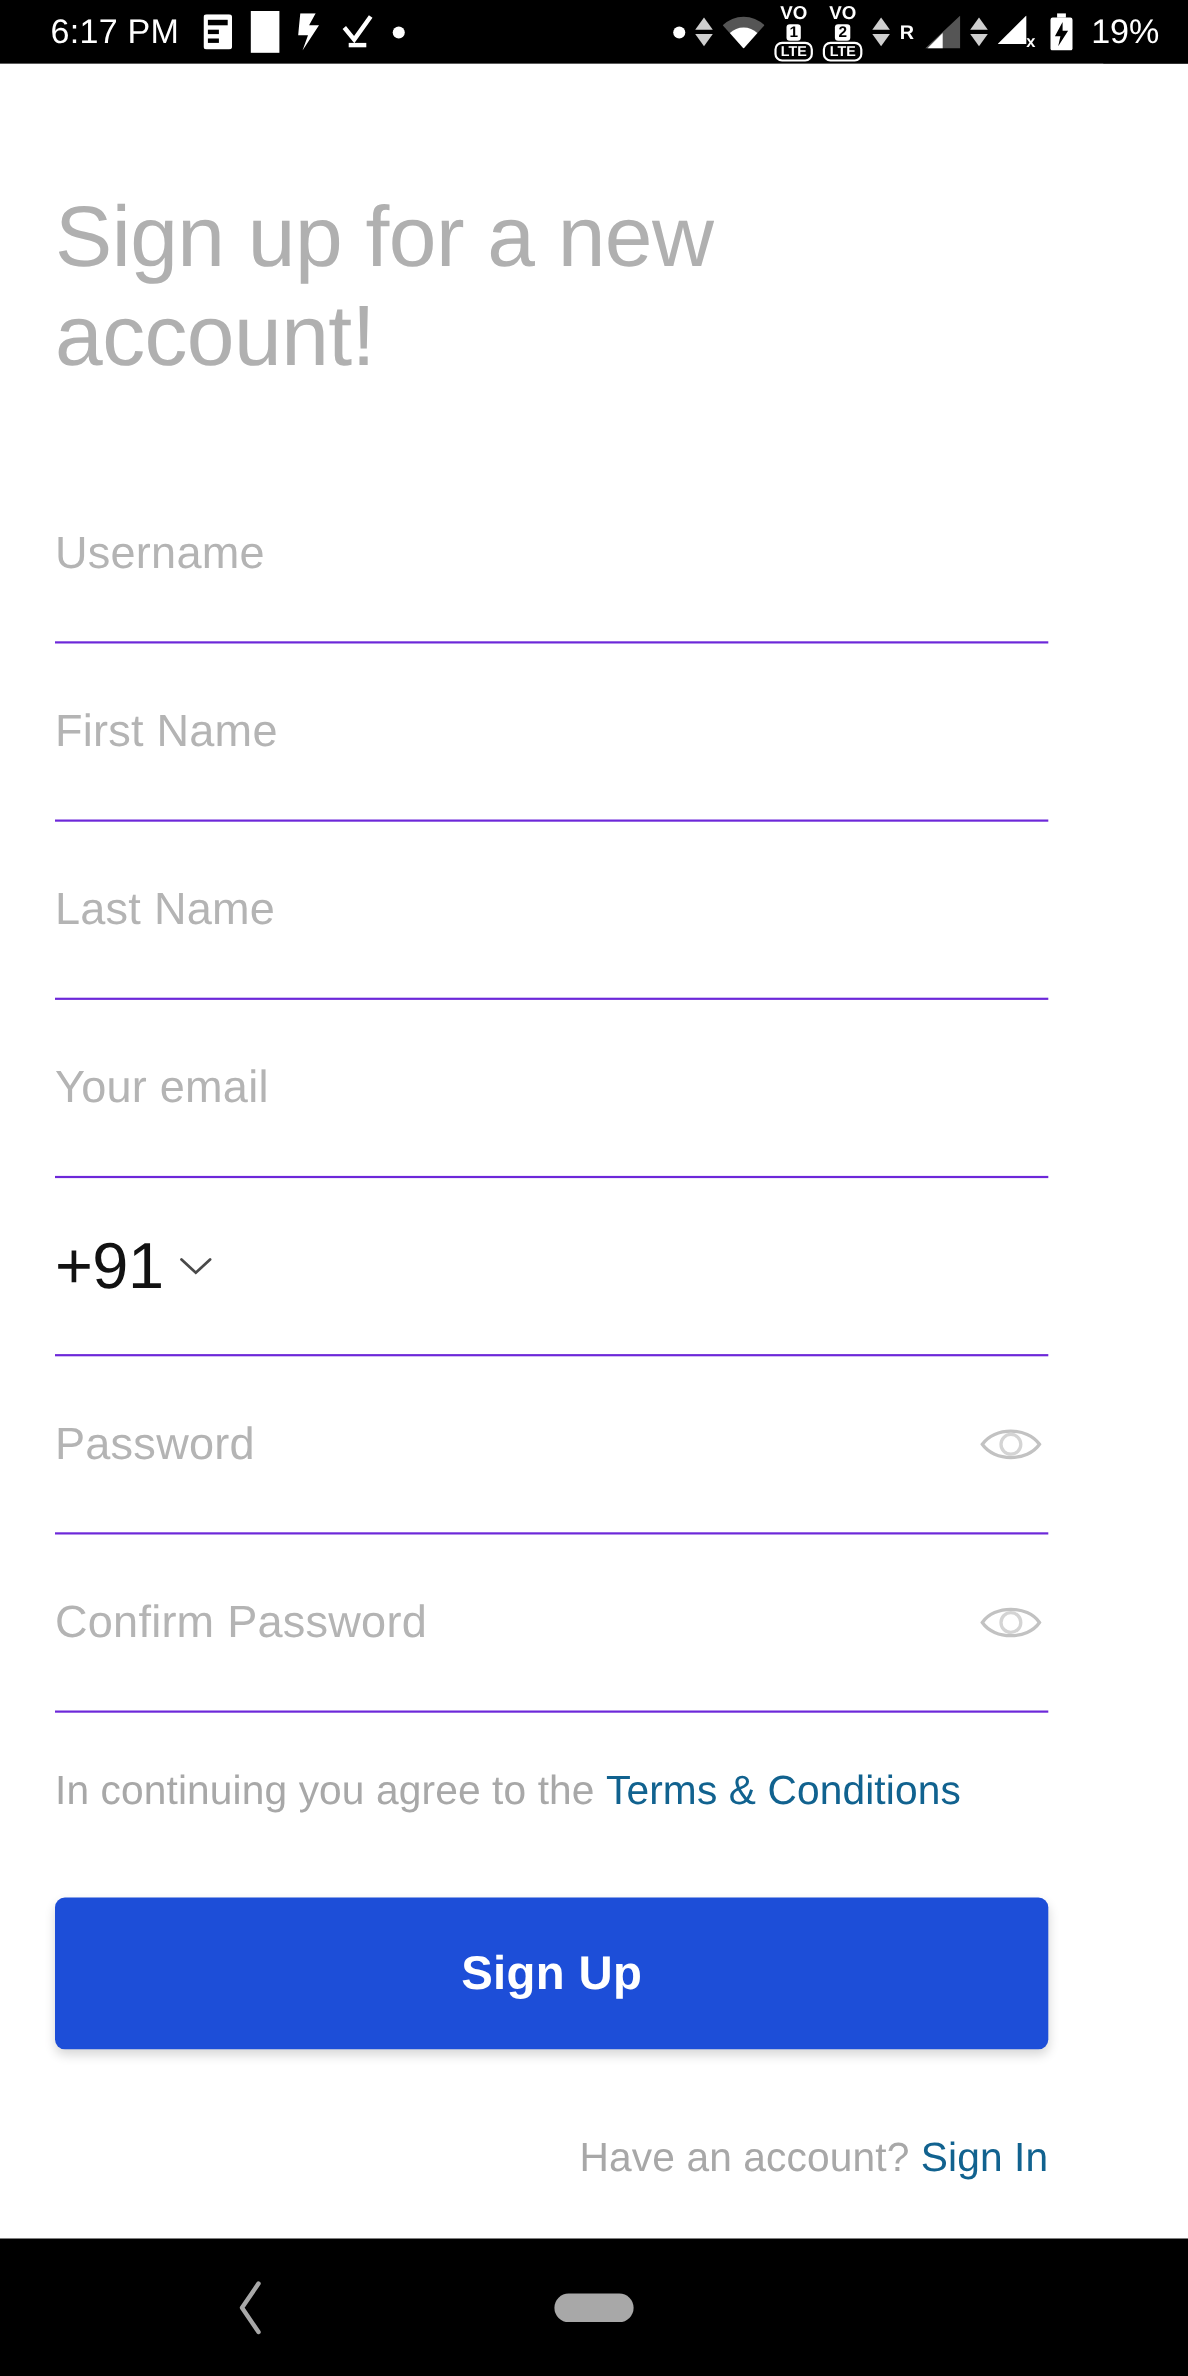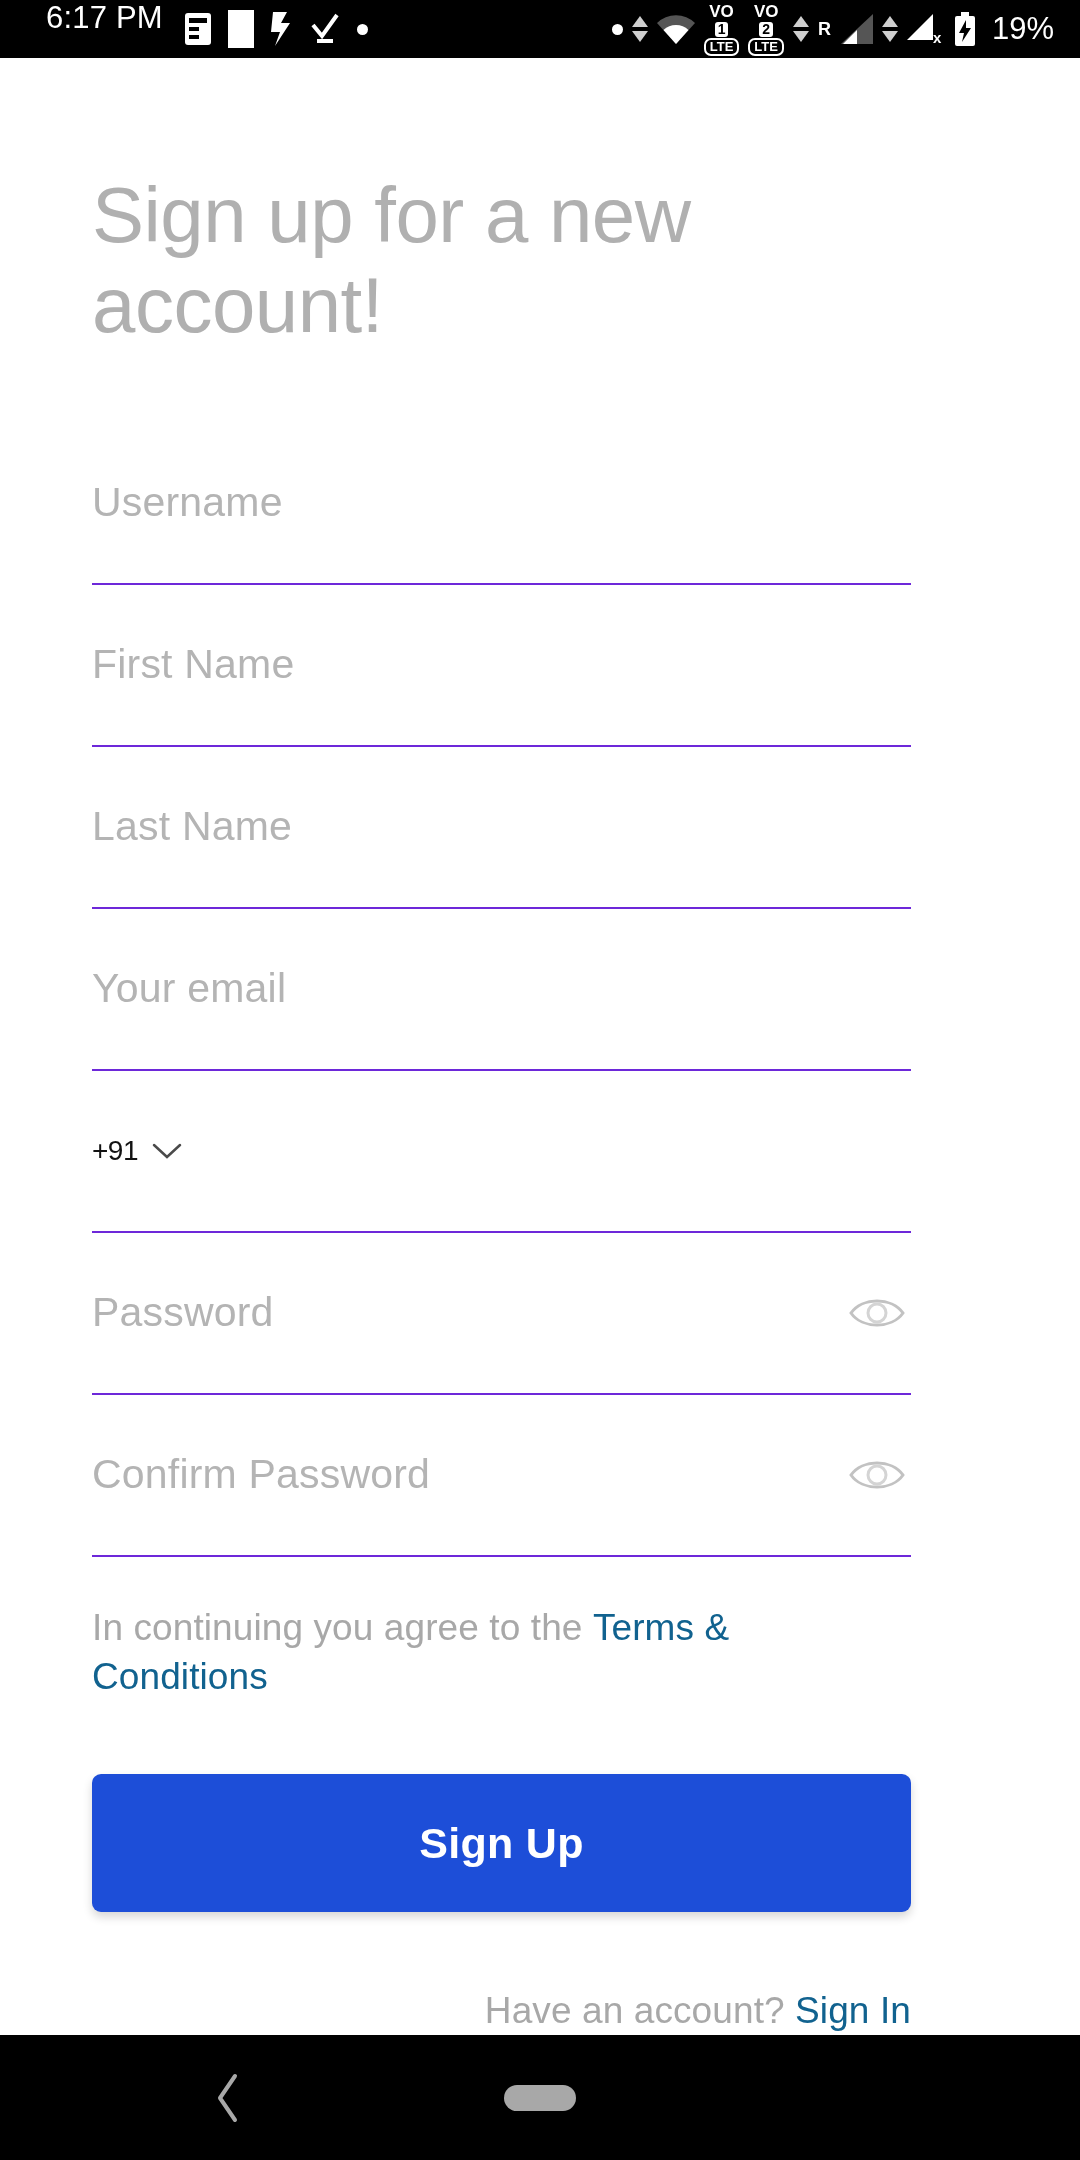--- a/index.html
+++ b/index.html
@@ -26,6 +26,7 @@
     height: 58px;
     background: #000000;
     display: flex;
+    align-items: center;
     box-sizing: border-box;
     padding: 0 26px 0 46px;
   }

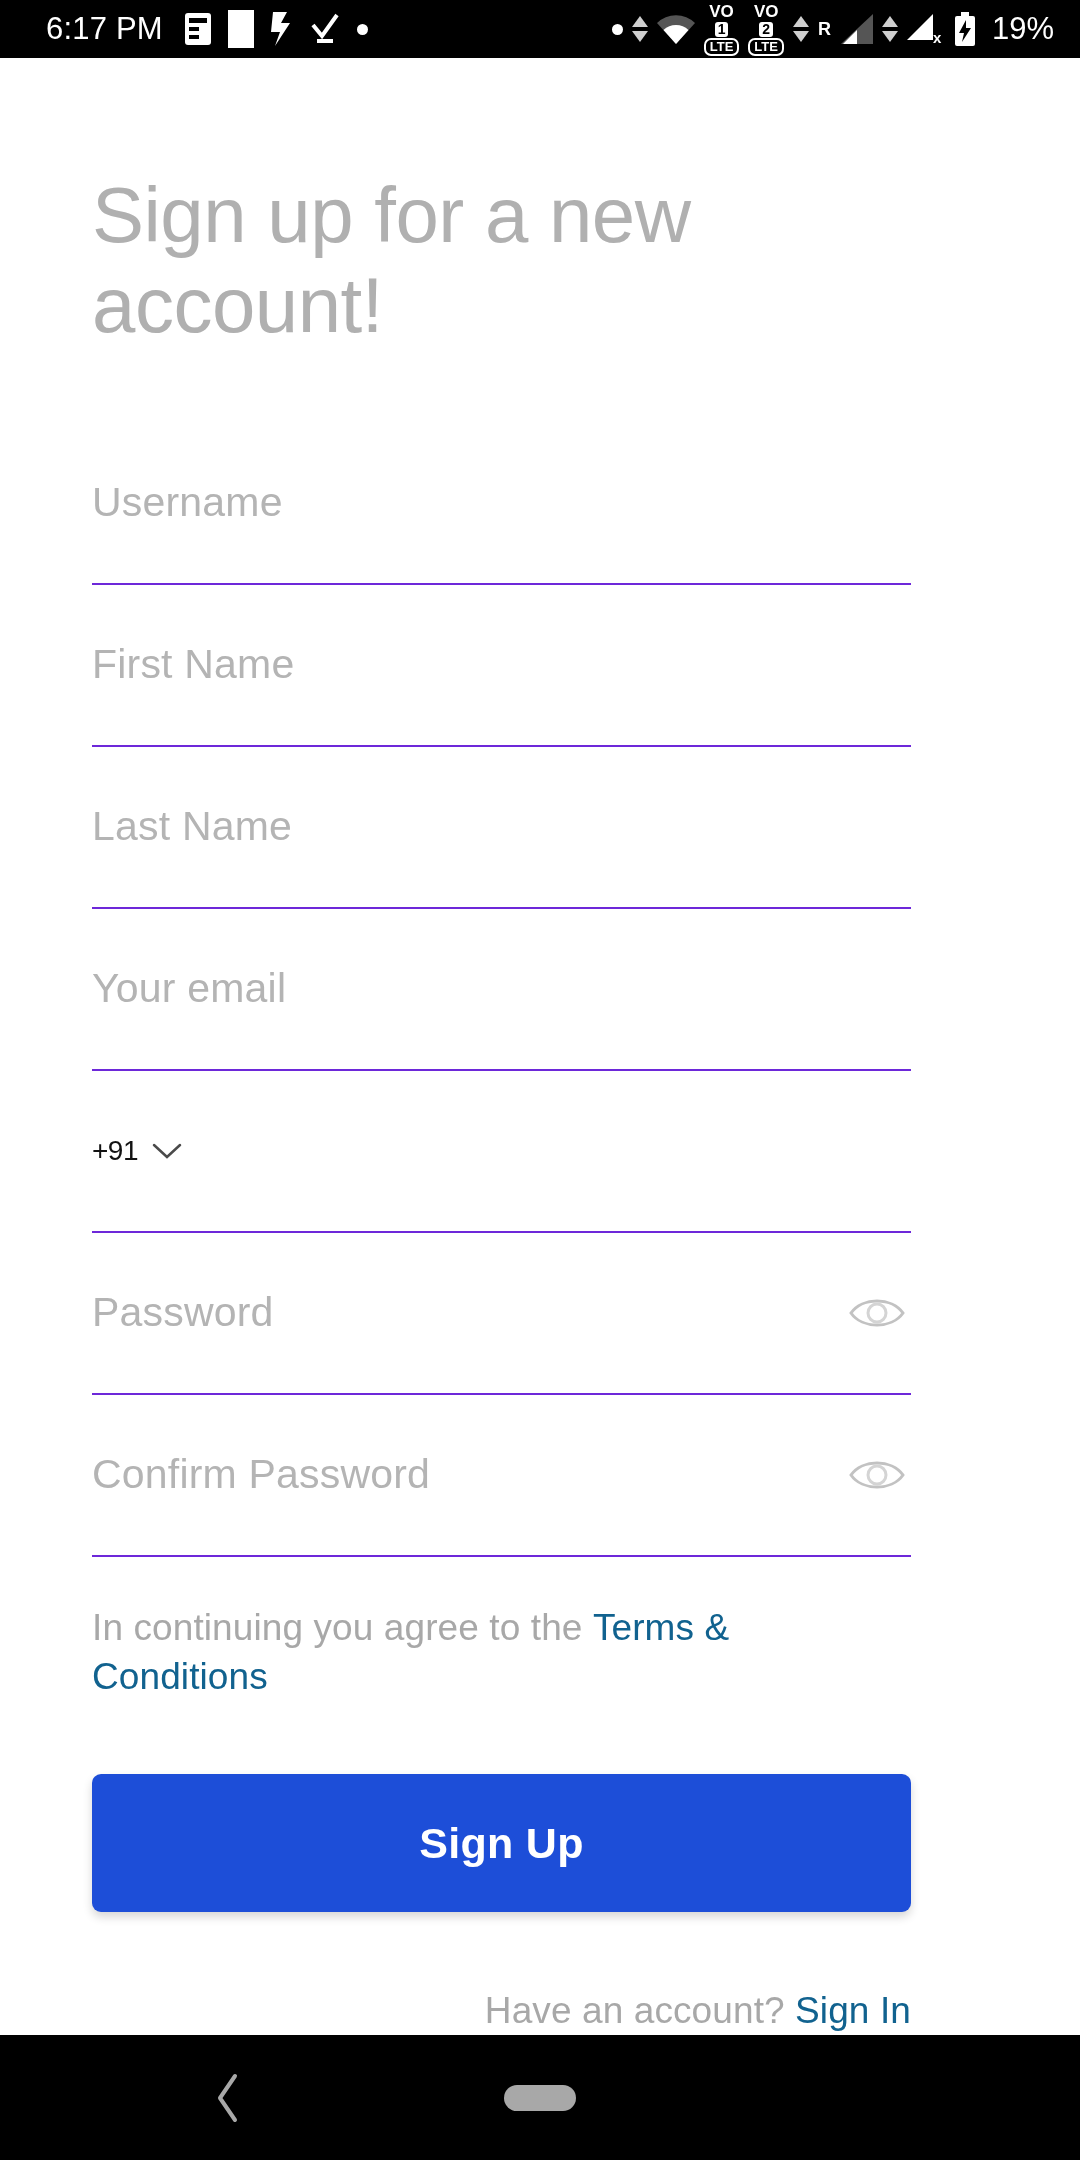--- a/index.html
+++ b/index.html
@@ -119,7 +119,7 @@
     height: 1977px;
     background: #ffffff;
     box-sizing: border-box;
-    padding: 0 92px;
+    padding: 0 50px;
   }
   .title {
     margin: 0;

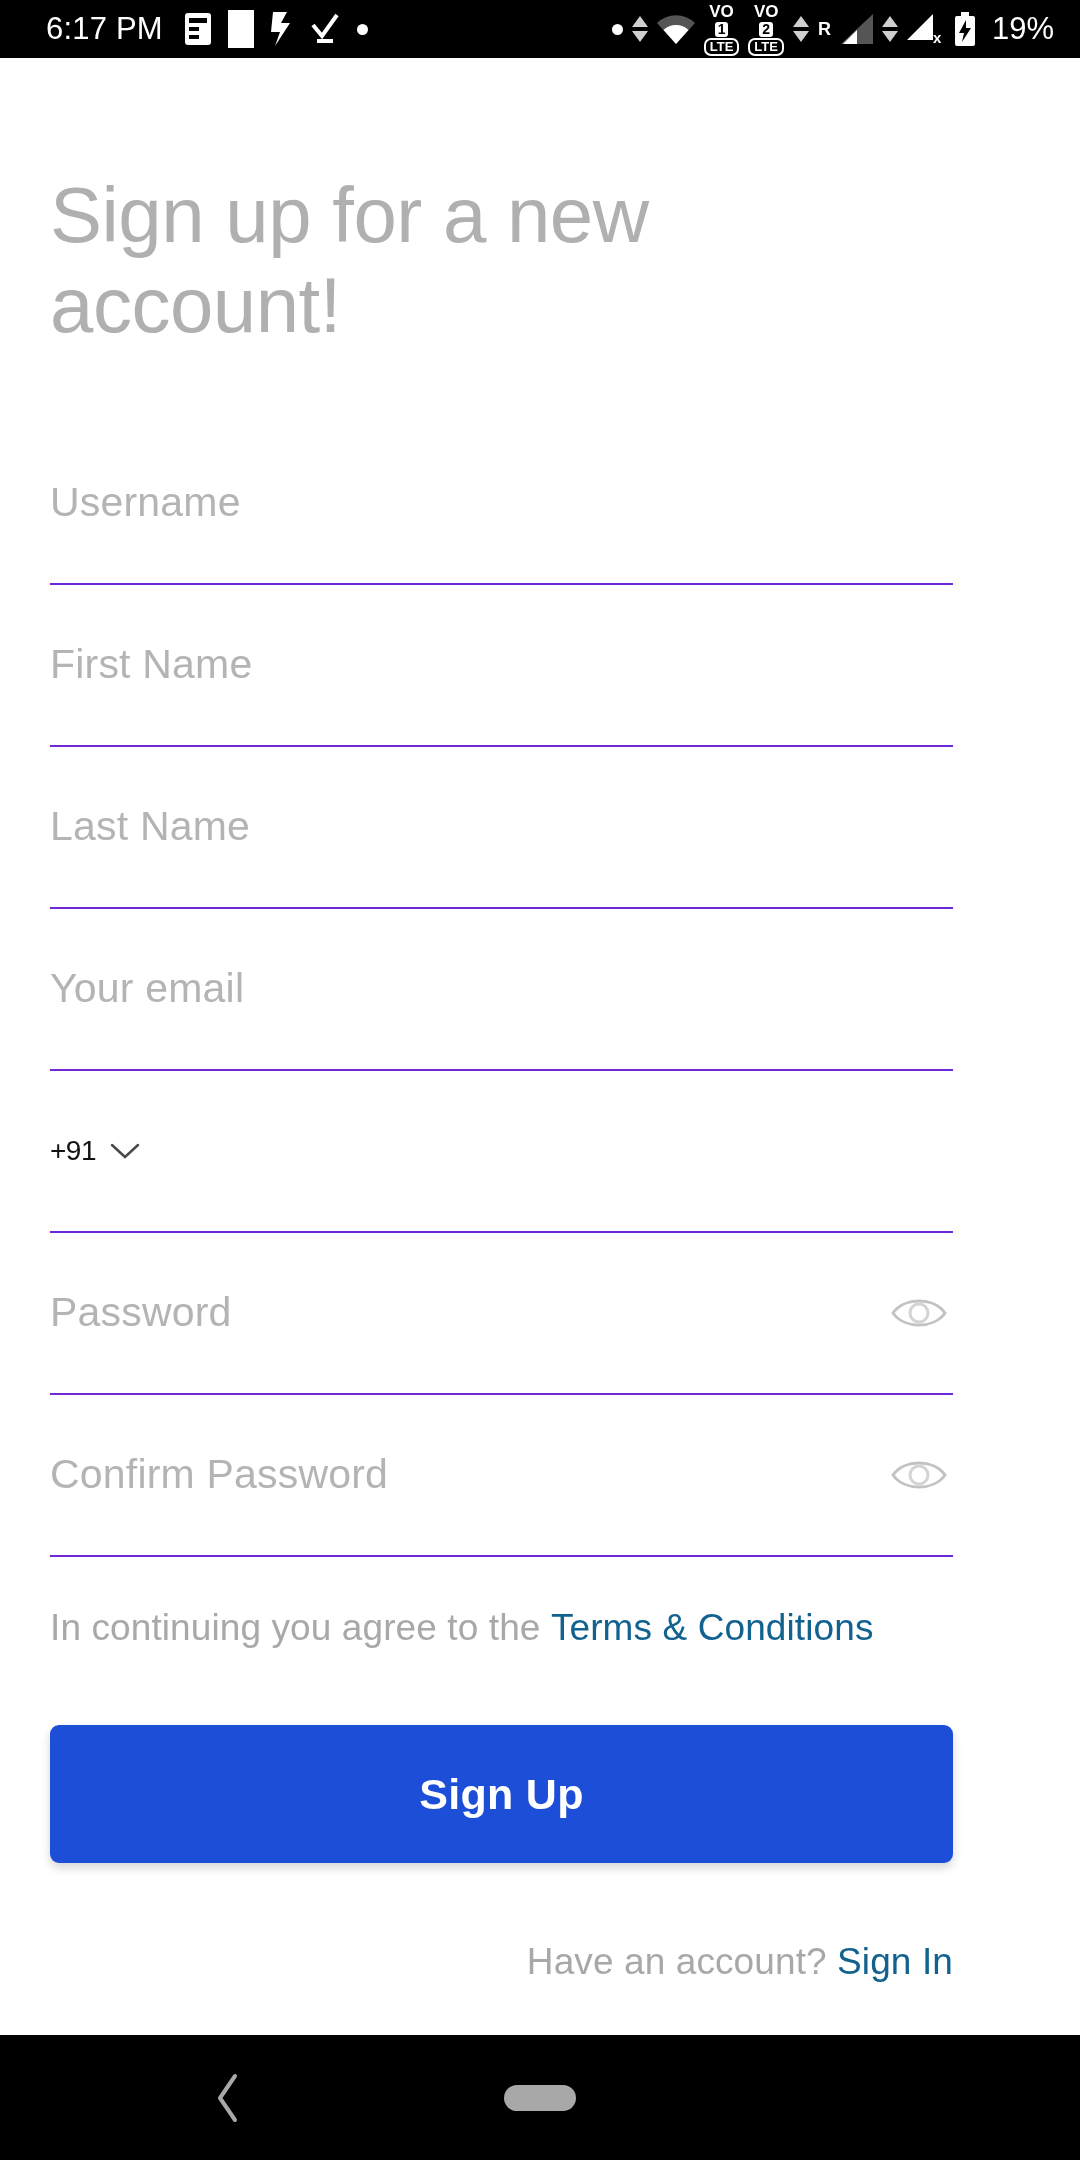--- a/index.html
+++ b/index.html
@@ -156,7 +156,7 @@
   }
   .cc-code {
     color: #121212;
-    font-size: 28px;
+    font-size: 59px;
     font-weight: 400;
     letter-spacing: -0.5px;
   }

